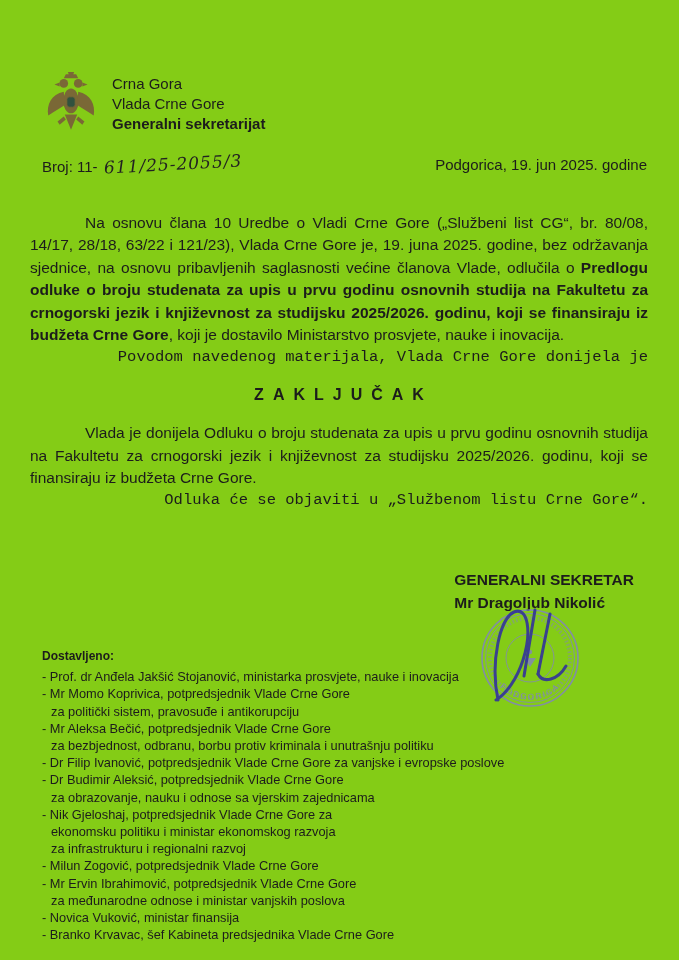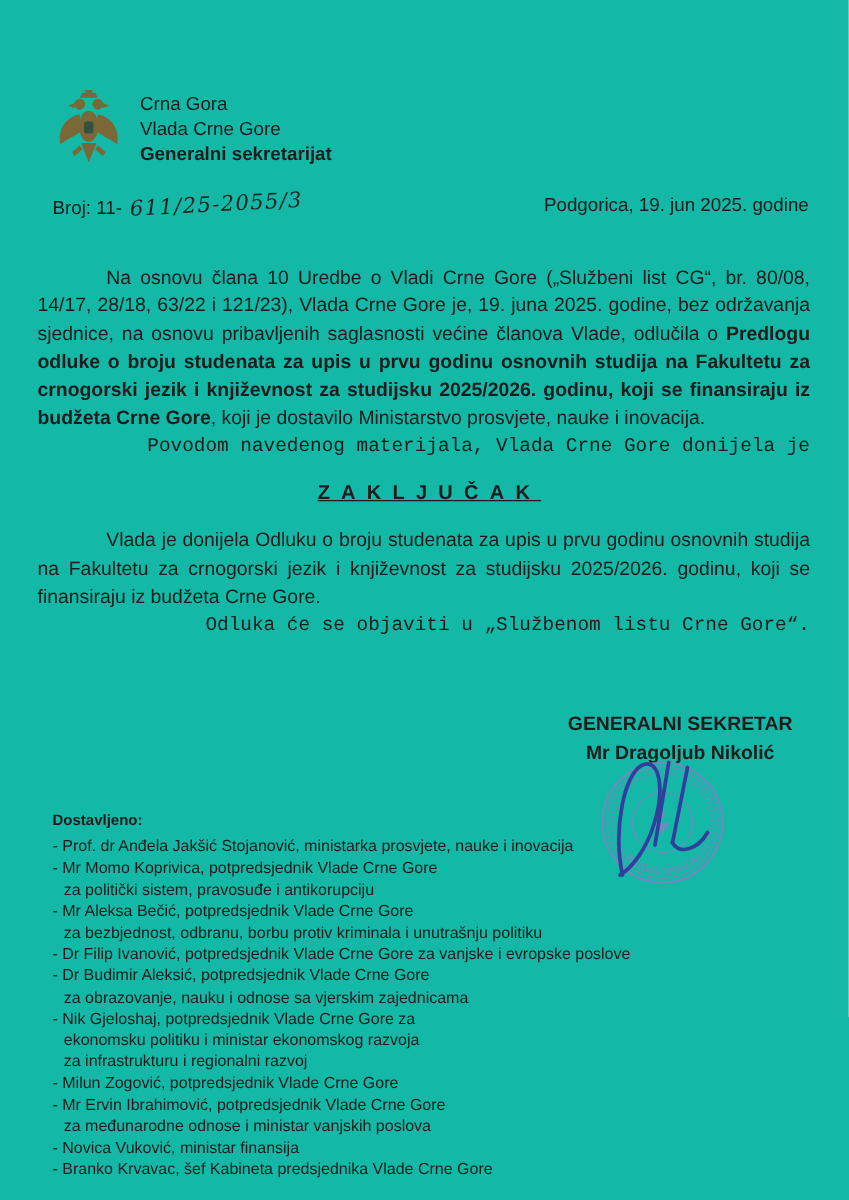--- a/index.html
+++ b/index.html
@@ -8,7 +8,7 @@
     width: 679px;
     height: 960px;
     margin: 0 auto;
-    background: #14b8a6;
+    background: #84cc16;
     font-family: "Liberation Sans", "DejaVu Sans", sans-serif;
     color: #1c1c1c;
     overflow: hidden;

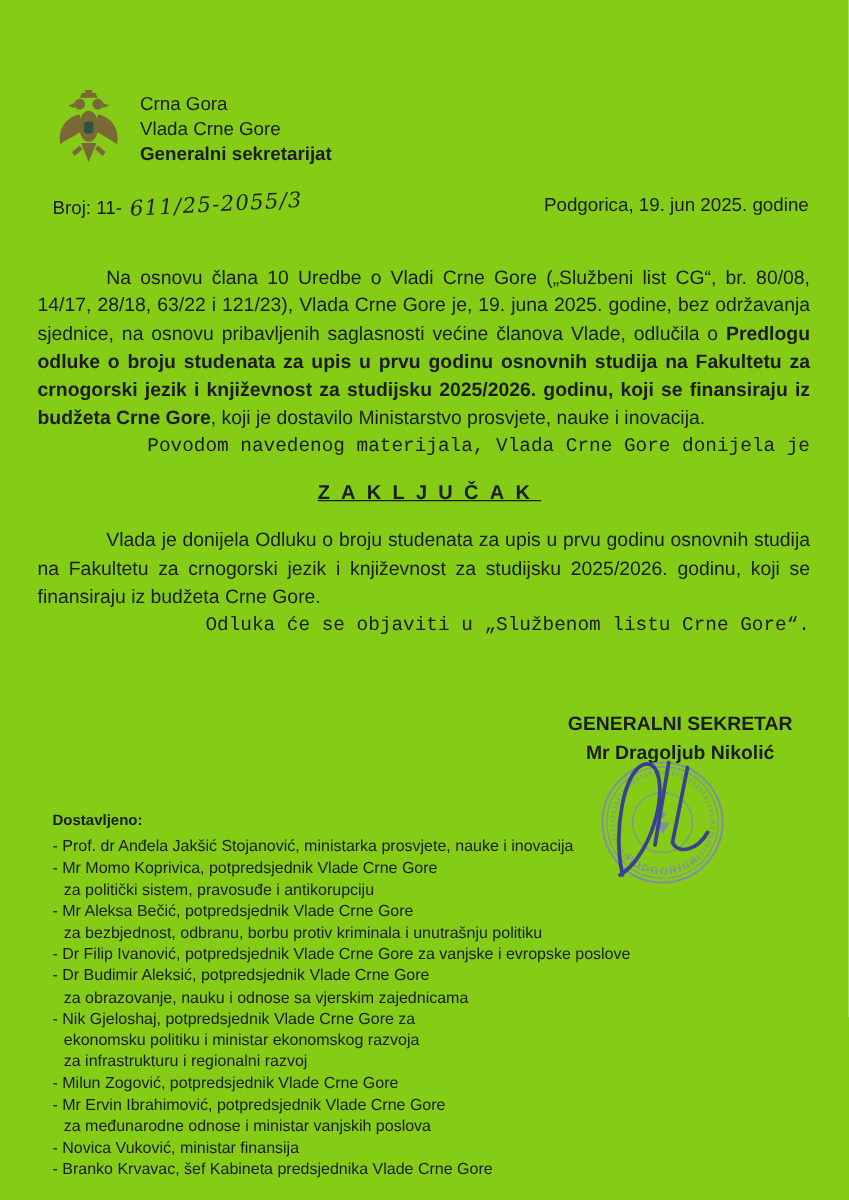--- a/index.html
+++ b/index.html
@@ -41,7 +41,6 @@
     font-weight:bold;
     letter-spacing:9px;
     text-indent:9px;
-    text-decoration:underline;
   }
   
   .sig { position:absolute; top:568px; right:45px; text-align:center; font-weight:bold; font-size:15.5px; line-height:23px; }

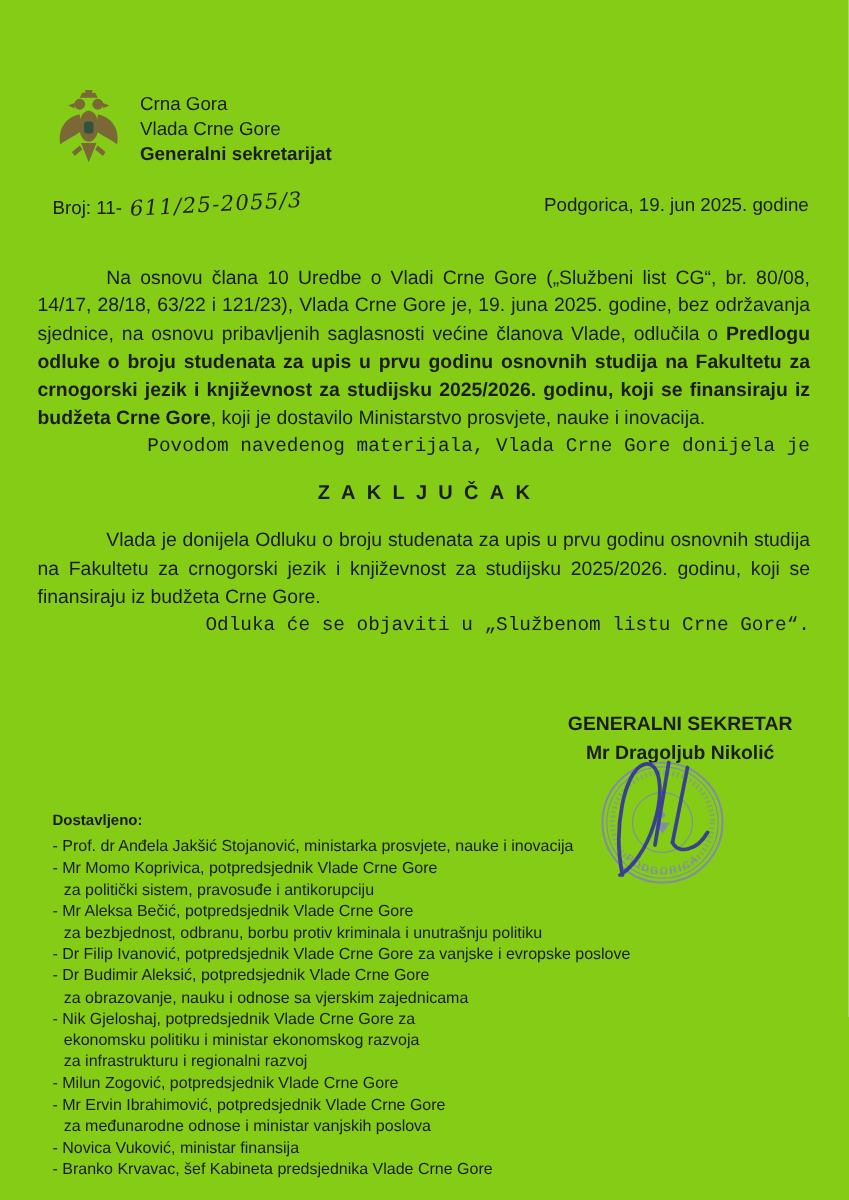--- a/index.html
+++ b/index.html
@@ -43,7 +43,7 @@
     text-indent:9px;
   }
   
-  .sig { position:absolute; top:568px; right:45px; text-align:center; font-weight:bold; font-size:15.5px; line-height:23px; }
+  .sig { position:absolute; top:568px; right:45px; text-align:left; font-weight:bold; font-size:15.5px; line-height:23px; }
   
   .stamp { position:absolute; top:592px; left:438px; width:180px; height:135px; pointer-events:none; }
   

